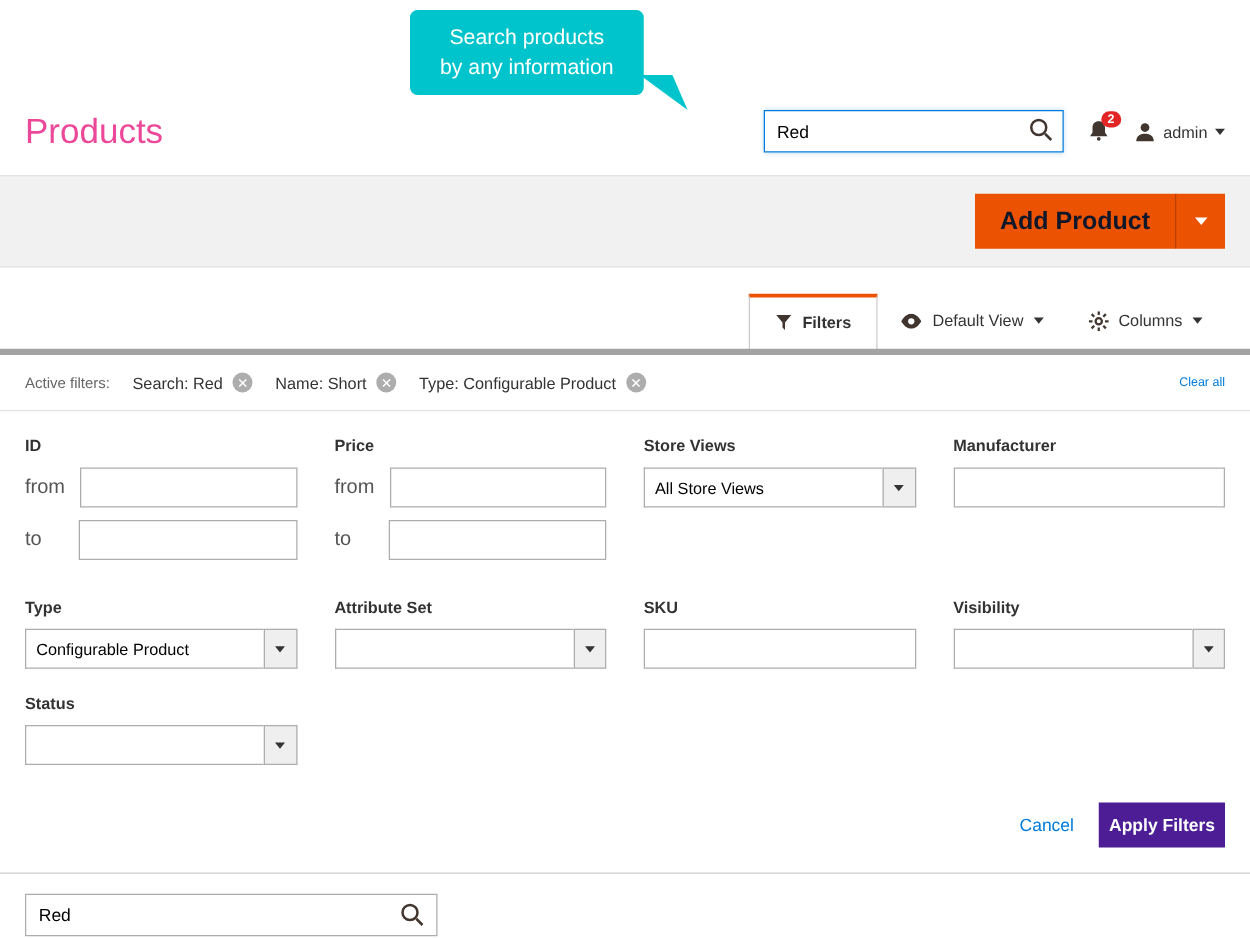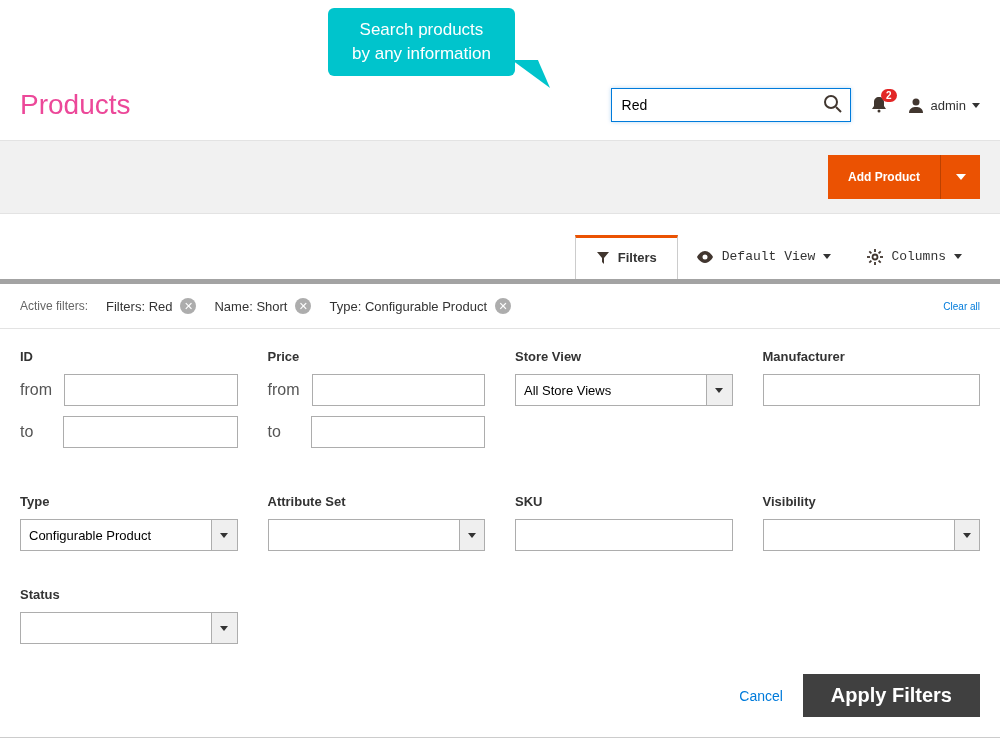--- a/index.html
+++ b/index.html
@@ -17,7 +17,7 @@
 .user-menu { display: flex; align-items: center; gap: 6px; cursor: pointer; font-size: 13px; }
 .toolbar-band { background: #f1f1f1; border-top: 1px solid #e3e3e3; border-bottom: 1px solid #e3e3e3; padding: 14px 20px; display: flex; justify-content: flex-end; }
 .add-btn { display: flex; }
-.add-btn-main { background: #eb5202; color: #ffffff; border: none; padding: 0 20px; height: 44px; font-size: 12px; font-weight: 600; cursor: pointer; }
+.add-btn-main { background: #eb5202; color: #0f172a; border: none; padding: 0 20px; height: 44px; font-size: 20px; font-weight: 600; cursor: pointer; }
 .add-btn-toggle { background: #eb5202; border: none; border-left: 1px solid rgba(0,0,0,0.2); width: 40px; height: 44px; cursor: pointer; display: flex; align-items: center; justify-content: center; }
 .view-controls { display: flex; justify-content: flex-end; gap: 0; padding: 20px 20px 0 20px; }
 .tab-filters { border: 1px solid #ccc; border-bottom: 1px solid #fff; border-top: 3px solid #eb5202; padding: 12px 20px 14px; display: flex; align-items: center; gap: 8px; font-weight: 600; cursor: pointer; position: relative; top: 1px; background: #fff; }

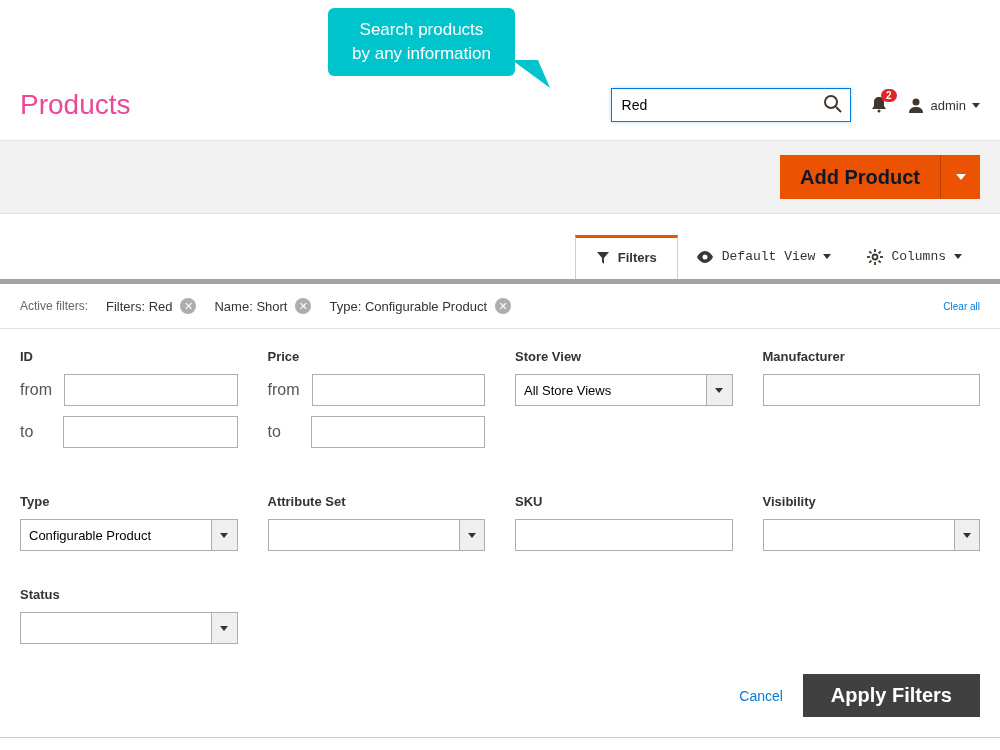--- a/index.html
+++ b/index.html
@@ -21,7 +21,7 @@
 .add-btn-toggle { background: #eb5202; border: none; border-left: 1px solid rgba(0,0,0,0.2); width: 40px; height: 44px; cursor: pointer; display: flex; align-items: center; justify-content: center; }
 .view-controls { display: flex; justify-content: flex-end; gap: 0; padding: 20px 20px 0 20px; }
 .tab-filters { border: 1px solid #ccc; border-bottom: 1px solid #fff; border-top: 3px solid #eb5202; padding: 12px 20px 14px; display: flex; align-items: center; gap: 8px; font-weight: 600; cursor: pointer; position: relative; top: 1px; background: #fff; }
-.view-btn { padding: 12px 18px; display: flex; align-items: center; gap: 8px; cursor: pointer; font-size: 13px; font-family: Liberation Mono, monospace; }
+.view-btn { padding: 12px 18px; display: flex; align-items: center; gap: 8px; cursor: pointer; font-size: 13px; }
 .active-filters { display: flex; align-items: center; gap: 18px; padding: 14px 20px; border-top: 5px solid #a3a3a3; border-bottom: 1px solid #e3e3e3; position: relative; }
 .af-label { font-size: 12px; color: #666; }
 .chip { display: flex; align-items: center; gap: 8px; font-size: 13px; }

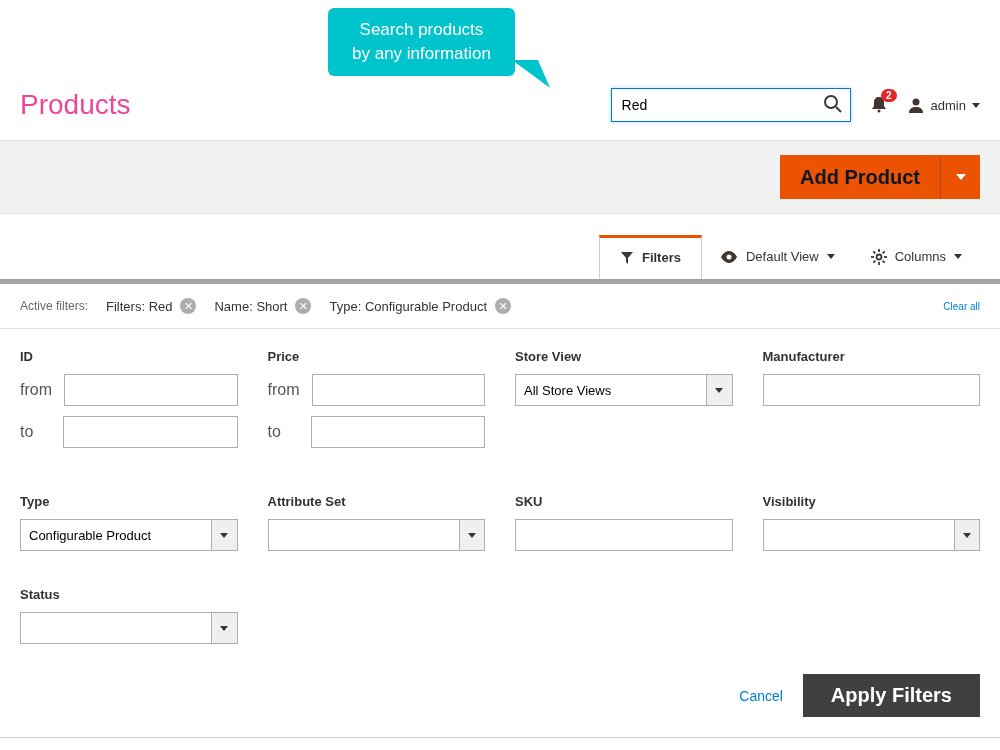--- a/index.html
+++ b/index.html
@@ -130,7 +130,7 @@
 <div class="active-filters">
   <span class="af-label">Active filters:</span>
   <div class="chip">
-    <span>Filters: Red</span>
+    <span>Search: Red</span>
     <span class="chip-x">✕</span>
   </div>
   <div class="chip">

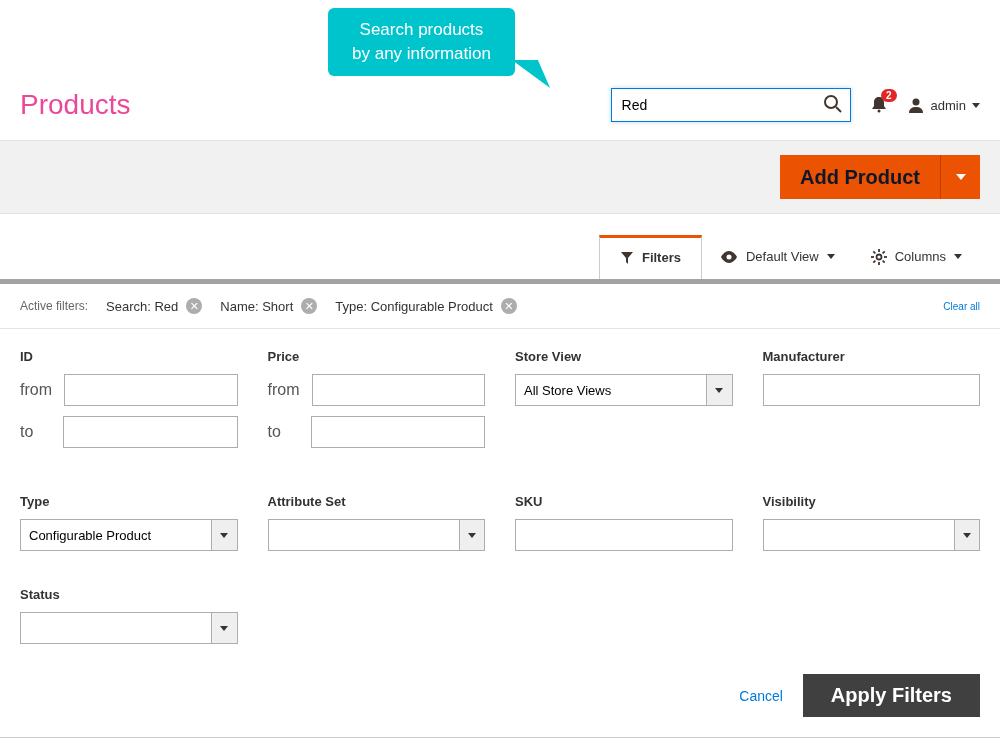--- a/index.html
+++ b/index.html
@@ -27,7 +27,7 @@
 .chip { display: flex; align-items: center; gap: 8px; font-size: 13px; }
 .chip-x { width: 16px; height: 16px; border-radius: 50%; background: #adadad; color: #fff; display: flex; align-items: center; justify-content: center; font-size: 11px; cursor: pointer; }
 .clear-all { position: absolute; right: 20px; color: #007bdb; cursor: pointer; font-size: 10px; }
-.filter-form { padding: 20px; display: grid; grid-template-columns: repeat(4, 1fr); gap: 36px 30px; }
+.filter-form { padding: 20px; display: grid; grid-template-columns: repeat(4, 1fr); gap: 20px 30px; }
 .fgroup .flabel { font-weight: 600; font-size: 13px; margin-bottom: 10px; display: block; }
 .frow { display: flex; align-items: center; gap: 12px; margin-bottom: 10px; }
 .frow .sub { width: 40px; font-size: 16px; color: #555; }

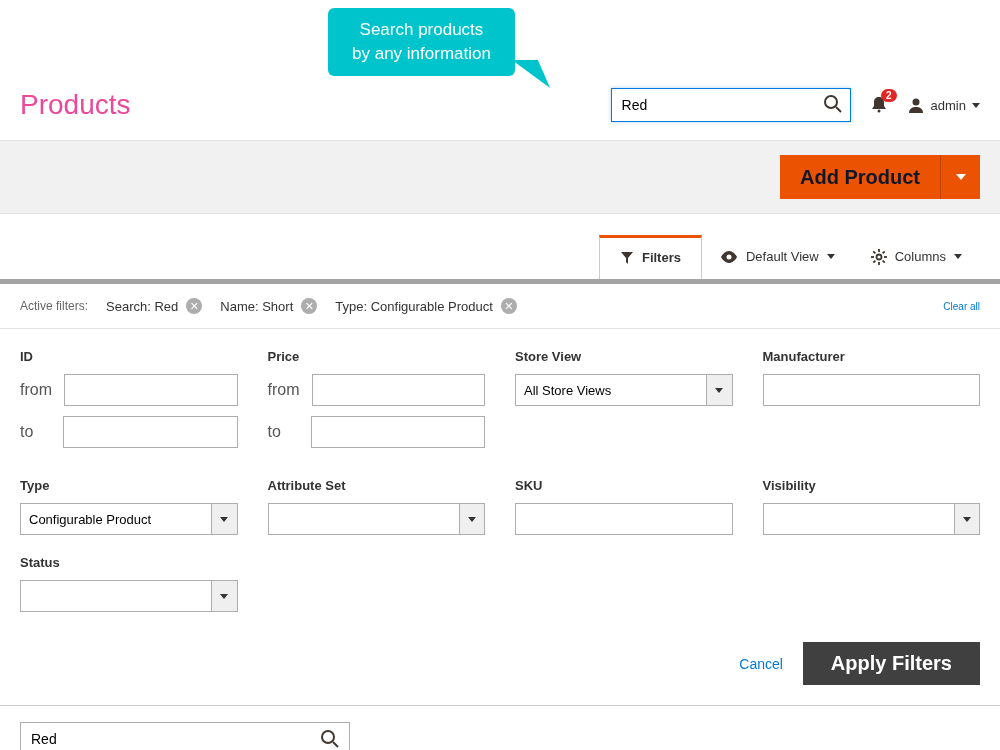--- a/index.html
+++ b/index.html
@@ -168,7 +168,7 @@
       </div>
   </div>
   <div class="fgroup">
-    <span class="flabel">Store View</span>
+    <span class="flabel">Store Views</span>
     <div class="fselect">
         <input class="finput" readonly="" value="All Store Views" style="">
         <div class="fselect-toggle">

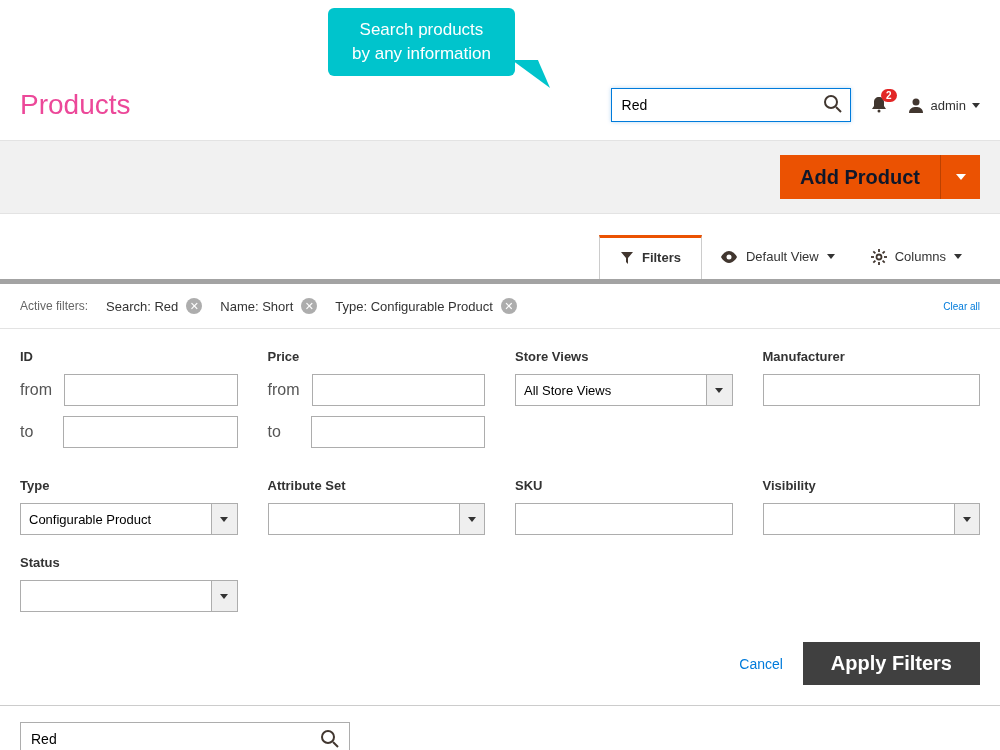--- a/index.html
+++ b/index.html
@@ -37,7 +37,7 @@
 .fselect-toggle { width: 30px; height: 32px; border: 1px solid #adadad; background: #efefef; display: flex; align-items: center; justify-content: center; cursor: pointer; }
 .form-actions { padding: 10px 20px 20px; display: flex; justify-content: flex-end; gap: 20px; align-items: center; border-bottom: 1px solid #ccc; }
 .cancel-link { color: #007bdb; cursor: pointer; font-size: 14px; }
-.apply-btn { background: #404040; color: #fff; border: none; padding: 10px 28px; font-weight: 600; cursor: pointer; font-size: 20px; }
+.apply-btn { background: #4c1d95; color: #fff; border: none; padding: 10px 8px; font-weight: 600; cursor: pointer; font-size: 14px; }
 .grid-controls { padding: 16px 20px; }
 .keyword-search { position: relative; width: 330px; margin-bottom: 18px; }
 .keyword-input { width: 100%; height: 34px; border: 1px solid #adadad; padding: 0 40px 0 10px; font-size: 14px; }

